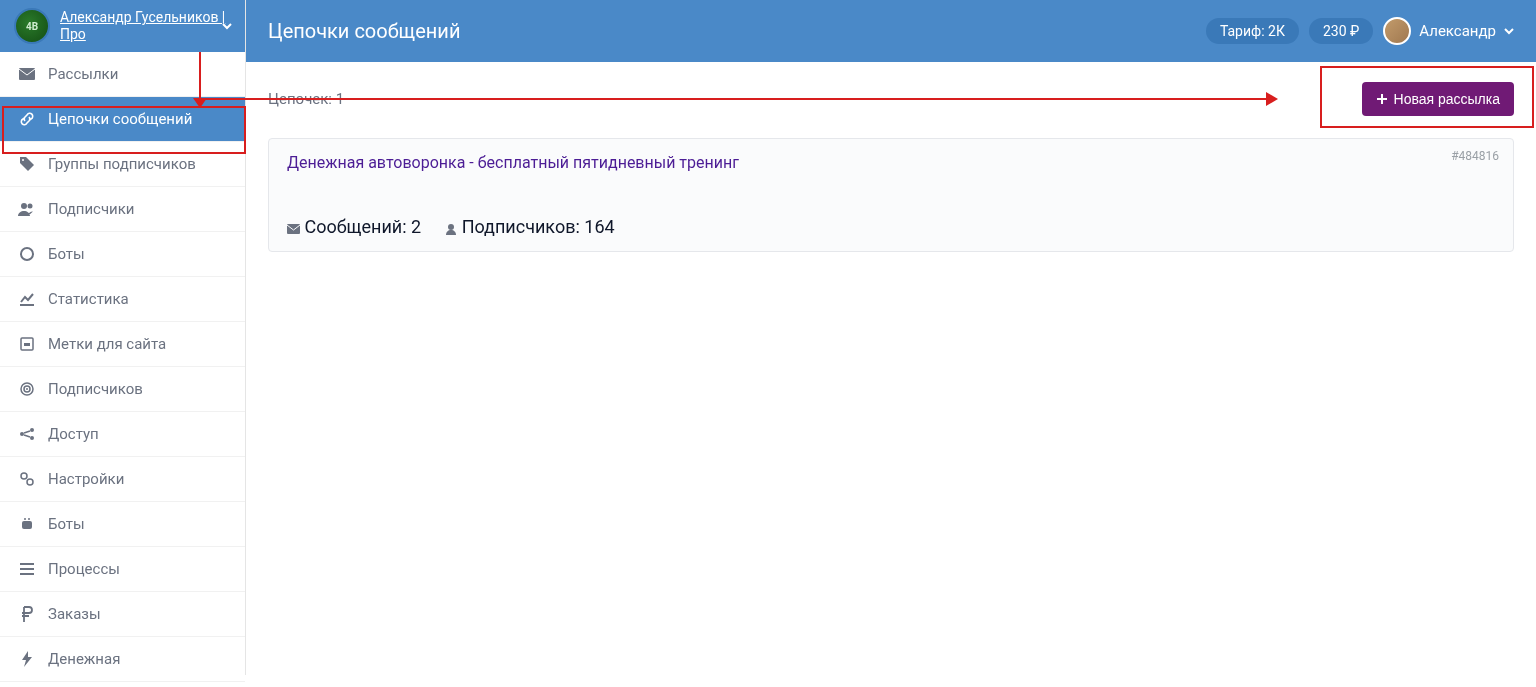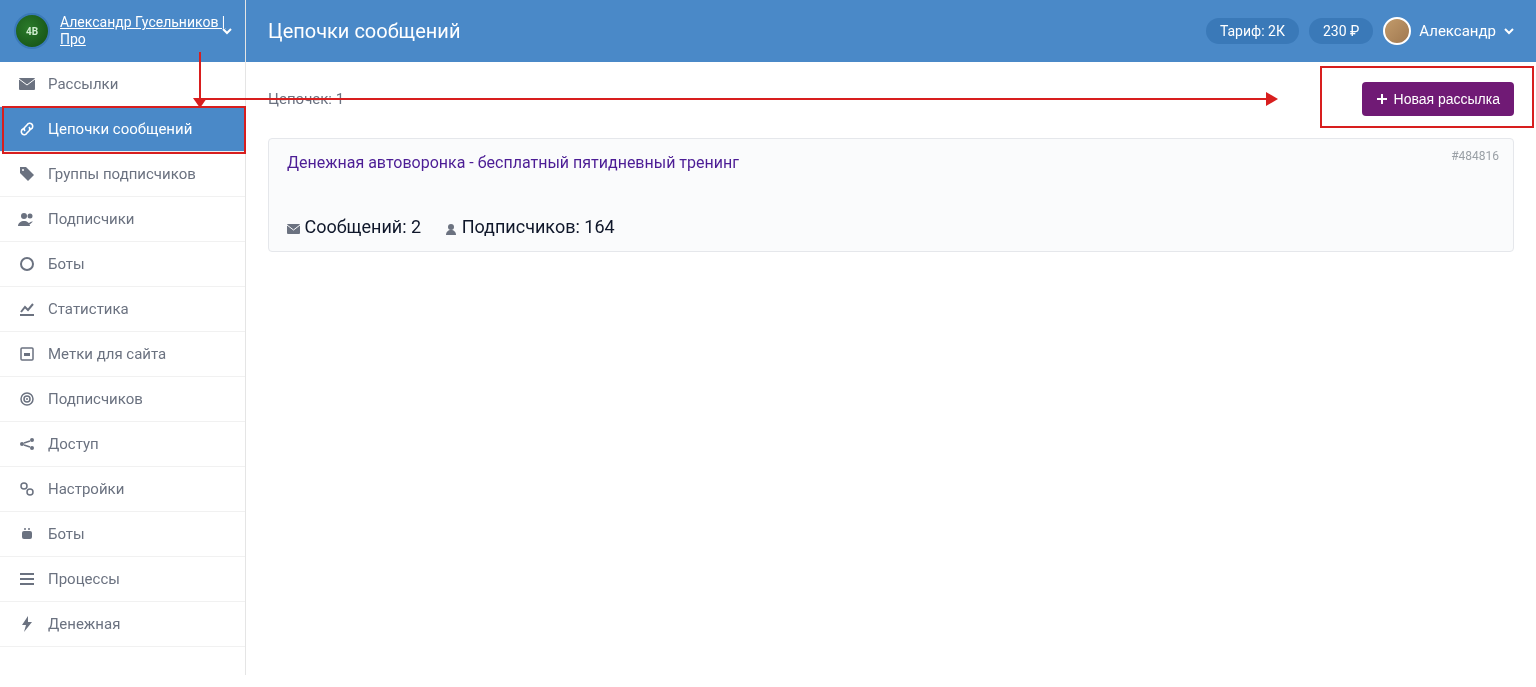--- a/index.html
+++ b/index.html
@@ -233,6 +233,14 @@
     </li>
     <li>
       <span class="icon">
+          <svg width="12" height="16" viewBox="0 0 12 16">
+            <path d="M3 1h5a3 3 0 110 6H3M1 7h7M1 10h7M3 1v15" stroke="#6b7280" stroke-width="1.8" fill="none"></path>
+          </svg>
+        </span>
+      <span>Заказы</span>
+    </li>
+    <li>
+      <span class="icon">
           <svg width="10" height="16" viewBox="0 0 10 16">
             <path d="M6 0L0 9h4l-2 7 8-10H6z" fill="#6b7280"></path>
           </svg>

